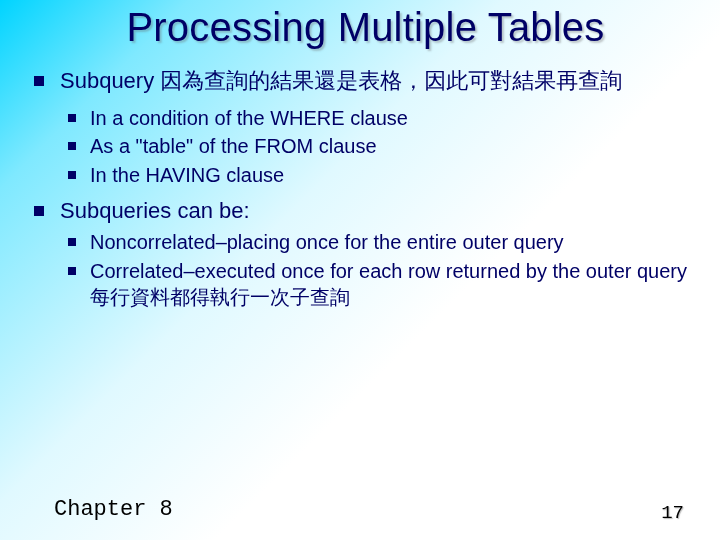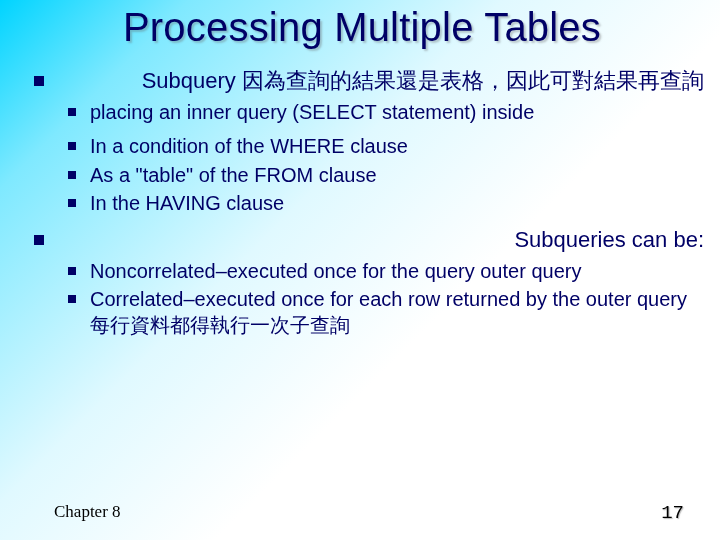--- a/index.html
+++ b/index.html
@@ -13,7 +13,7 @@
   .slide {
     width: 720px;
     height: 540px;
-    padding: 6px 16px 0 20px;
+    padding: 6px 9px 0 20px;
     position: relative;
   }
   .title {

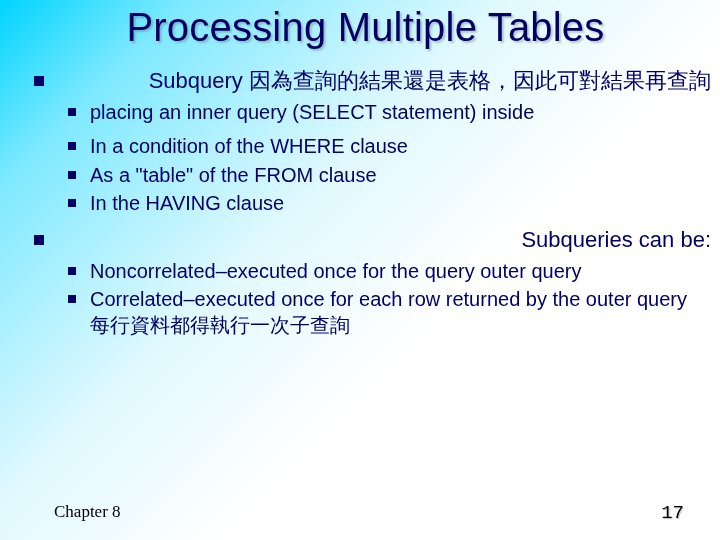--- a/index.html
+++ b/index.html
@@ -36,7 +36,6 @@
     padding-left: 34px;
     margin-bottom: 4px;
     color: #000066;
-    text-align: right;
   }
   .level1::before {
     content: "";

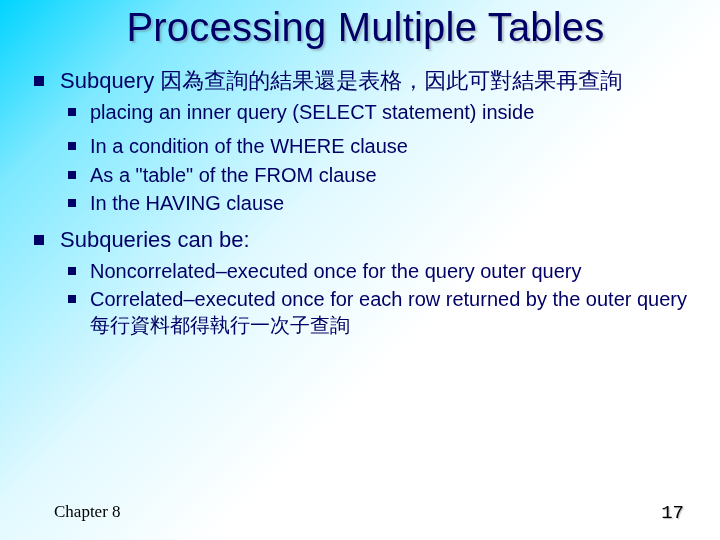--- a/index.html
+++ b/index.html
@@ -97,7 +97,6 @@
     <div class="level1">
       <span class="lead">Subquery</span><span class="cjk"> 因為查詢的結果還是表格，因此可對結果再查詢</span>
     </div>
-    <div class="level2">placing an inner query (SELECT statement) inside</div>
 
     <div class="spacer-sm"></div>
 

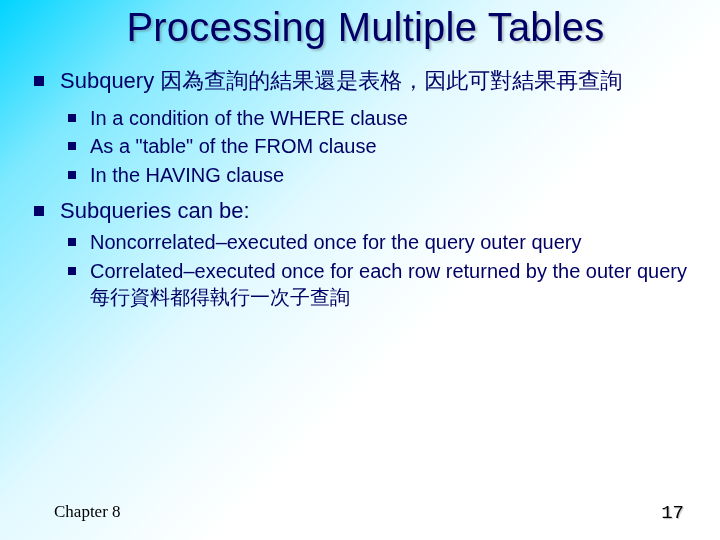--- a/index.html
+++ b/index.html
@@ -109,7 +109,7 @@
     <div class="level1">
       <span class="lead">Subqueries can be:</span>
     </div>
-    <div class="level2">Noncorrelated–executed once for the query outer query</div>
+    <div class="level2">Noncorrelated–placing once for the entire outer query</div>
     <div class="level2">
       <span>Correlated–executed once for each row returned by the outer query </span><span class="cjk">每行資料都得執行一次子查詢</span>
     </div>

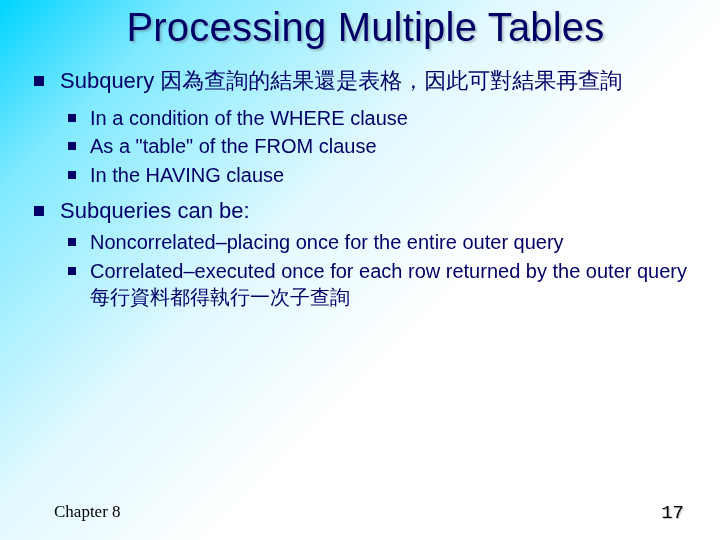--- a/index.html
+++ b/index.html
@@ -69,8 +69,8 @@
     position: absolute;
     left: 54px;
     bottom: 18px;
-    font-family: Liberation Serif, serif;
-    font-size: 17px;
+    font-family: Liberation Mono, monospace;
+    font-size: 22px;
     color: #000;
   }
   .footer-right {

